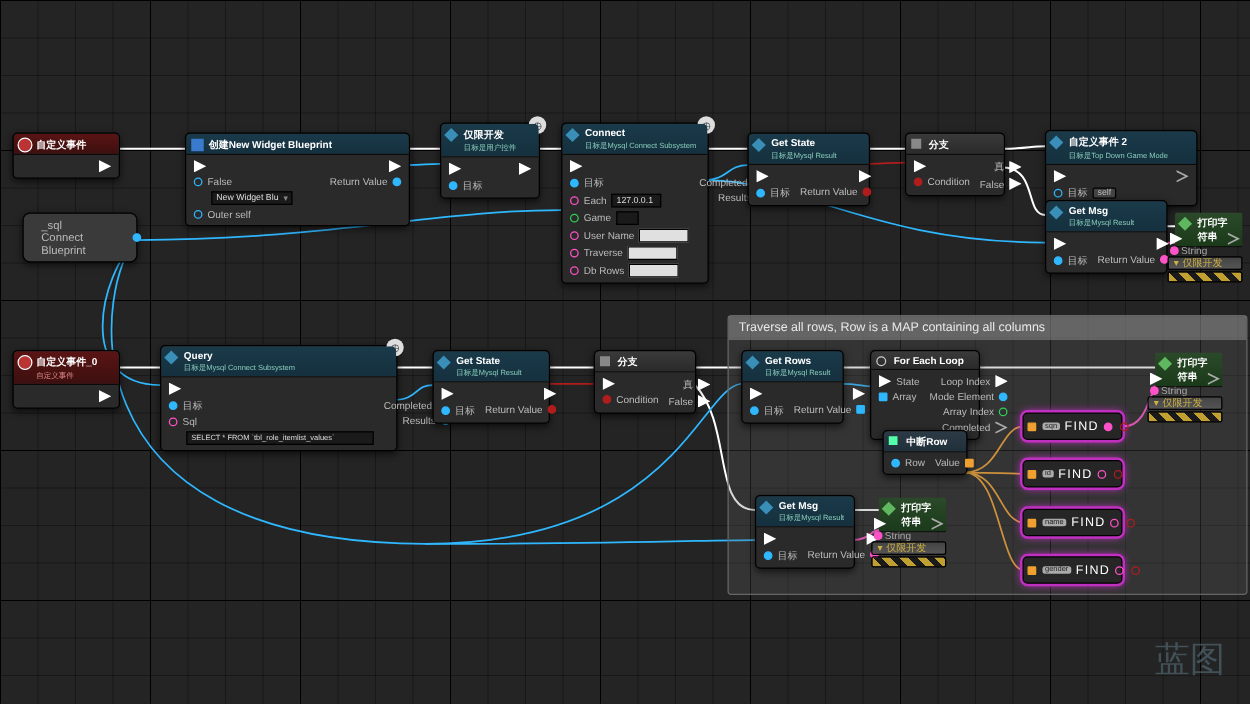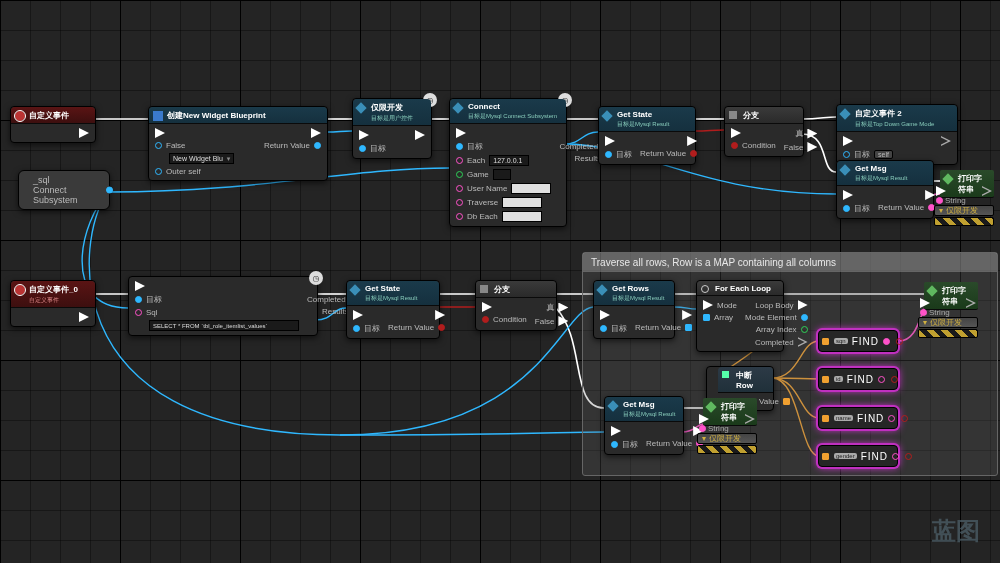--- a/index.html
+++ b/index.html
@@ -124,7 +124,7 @@
 </div>
 
 <div class="varnode" style="left:18px; top:170px; width:92px;">
-  <div><span>_sql</span><br><span>Connect</span><br><span>Subsystem</span></div>
+  <div><span>_sql</span><br><span>Connect</span><br><span>Blueprint</span></div>
   <span class="pin pc-obj f"></span>
 </div>
 

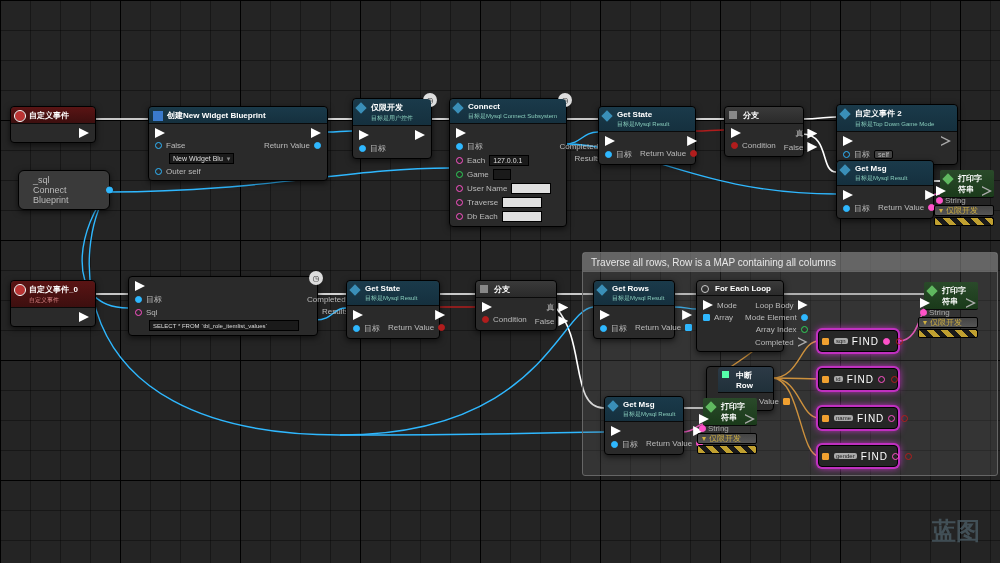--- a/index.html
+++ b/index.html
@@ -240,7 +240,7 @@
         </div>
       <div class="row">
           <span class="pin pc-str"></span>
-          <span>Db Each</span>
+          <span>Db Rows</span>
           <span class="fld white"></span>
         </div>
     </div>

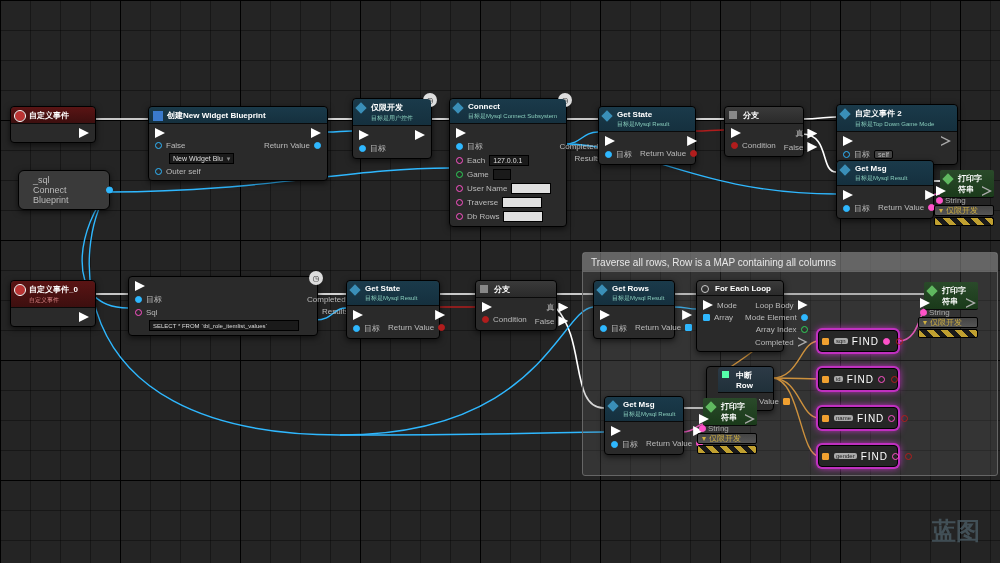--- a/index.html
+++ b/index.html
@@ -407,6 +407,11 @@
 
 <div class="node" style="left:128px; top:276px; width:190px;">
   <div class="clock"></div>
+  <div class="hdr">
+      <span class="ic" style="background:#3a8fb8;width:8px;height:8px;transform:rotate(45deg);top:5px;"></span>
+    <div class="ttl">Query</div>
+    <div class="sub">目标是Mysql Connect Subsystem</div>
+    </div>
   <div class="body">
     <div class="col">
       <div class="row">

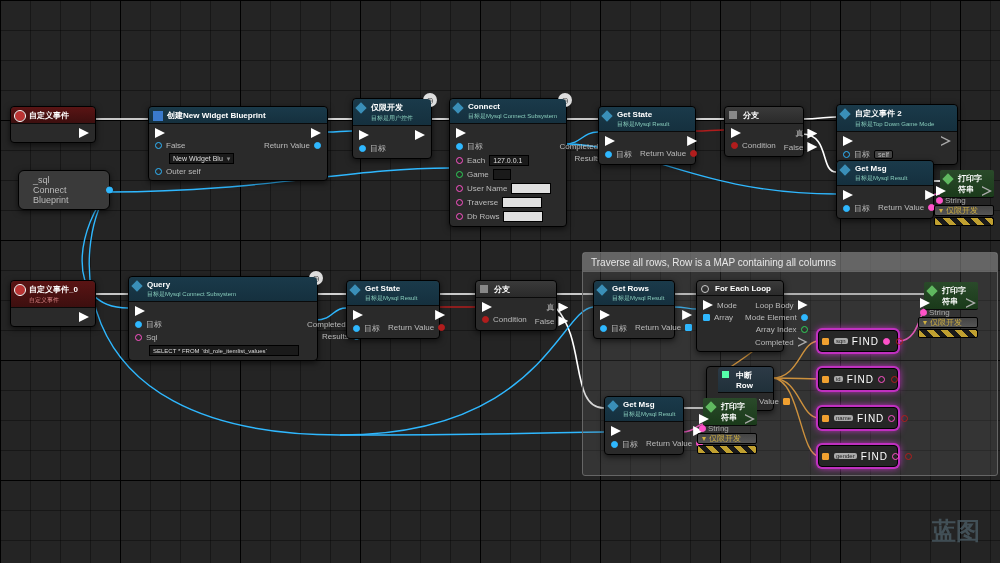--- a/index.html
+++ b/index.html
@@ -539,7 +539,7 @@
     <div class="col">
       <div class="row">
           <span class="exec fill"></span>
-          <span>Mode</span>
+          <span>State</span>
         </div>
       <div class="row">
           <span class="pin pc-obj f" style="border-radius:1px"></span>

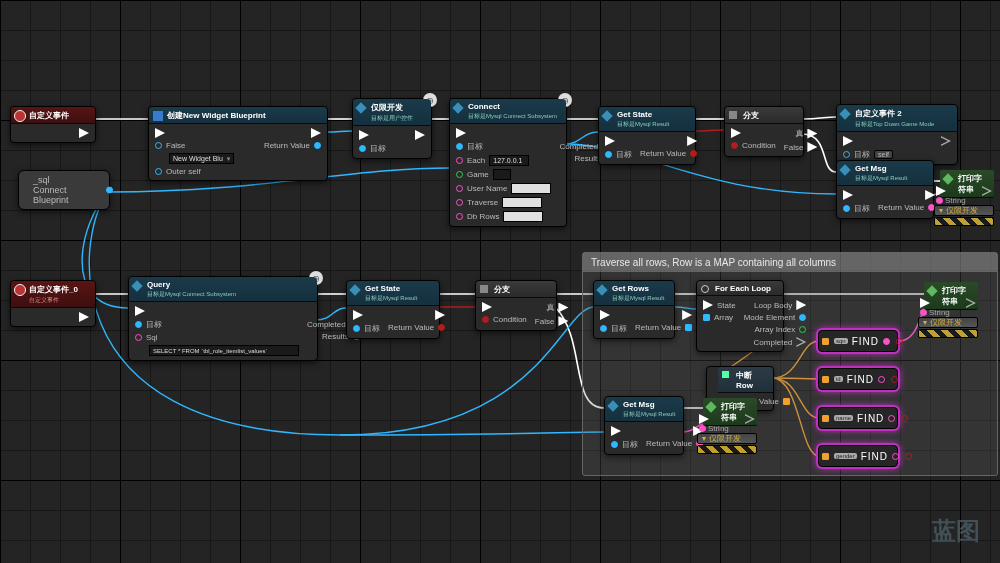--- a/index.html
+++ b/index.html
@@ -549,7 +549,7 @@
     <div class="col r">
       <div class="row r">
           <span class="exec fill"></span>
-          <span>Loop Body</span>
+          <span>Loop Index</span>
         </div>
       <div class="row r">
           <span class="pin pc-obj f"></span>

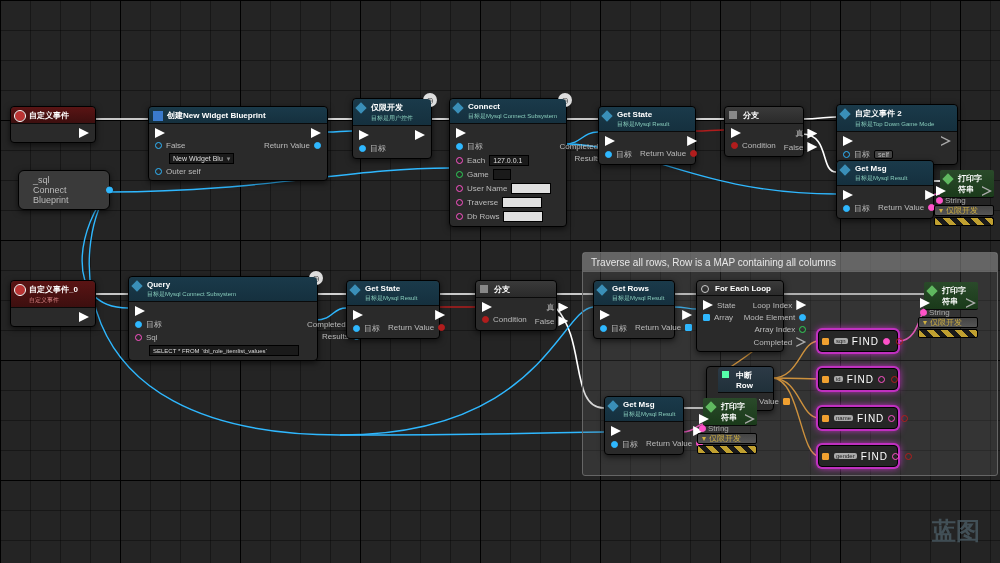--- a/index.html
+++ b/index.html
@@ -567,7 +567,7 @@
   </div>
 </div>
 
-<div class="node" style="left:706px; top:366px; width:68px;padding-left:11px;">
+<div class="node" style="left:706px; top:344px; width:68px;">
   <div class="hdr" style="background:linear-gradient(#2c3a46,#20303a);">
       <span class="ic" style="background:#5fa;width:7px;height:7px;"></span>
     <div class="ttl">中断Row</div>

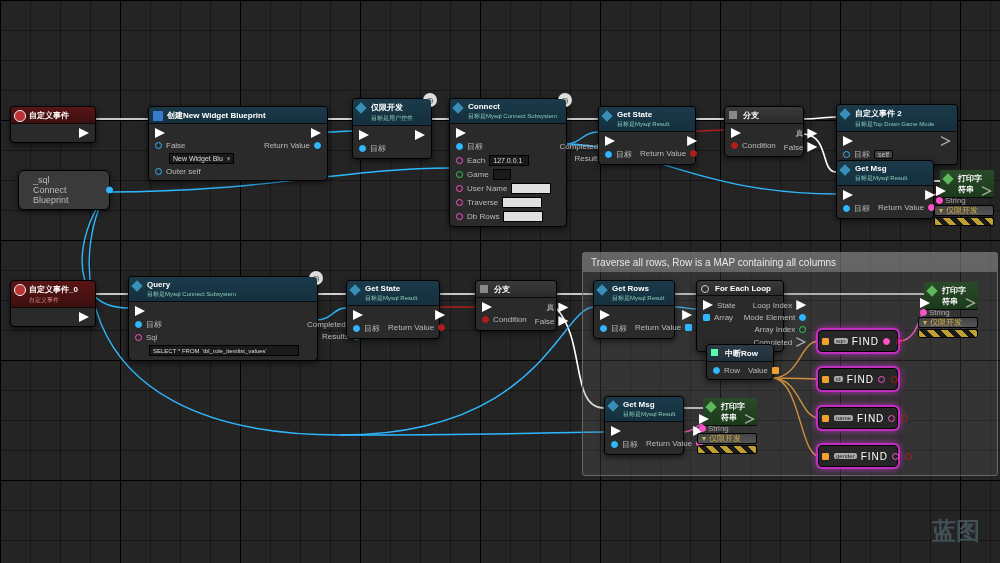--- a/index.html
+++ b/index.html
@@ -9,7 +9,7 @@
                    linear-gradient(rgba(0,0,0,.35) 1px,transparent 1px),linear-gradient(90deg,rgba(0,0,0,.35) 1px,transparent 1px);
   background-size:120px 120px,120px 120px,30px 30px,30px 30px; }
 svg.wires { position:absolute; inset:0; width:1000px; height:563px; pointer-events:none; }
-.watermark { position:absolute; right:20px; bottom:16px; font-size:24px; font-weight:bold; color:rgba(80,100,110,.7); }
+.watermark { position:absolute; right:20px; bottom:16px; font-size:28px; font-weight:normal; color:rgba(80,100,110,.7); }
 
 .node { position:absolute; background:#2a2a2a; border:1px solid #000; border-radius:4px; box-shadow:0 2px 6px rgba(0,0,0,.6); font-size:8px; color:#bbb; }
 .node .hdr { background:linear-gradient(#1a3a4a,#15303e); padding:3px 6px 2px 18px; border-radius:4px 4px 0 0; border-bottom:1px solid #0a0a0a; position:relative; }

